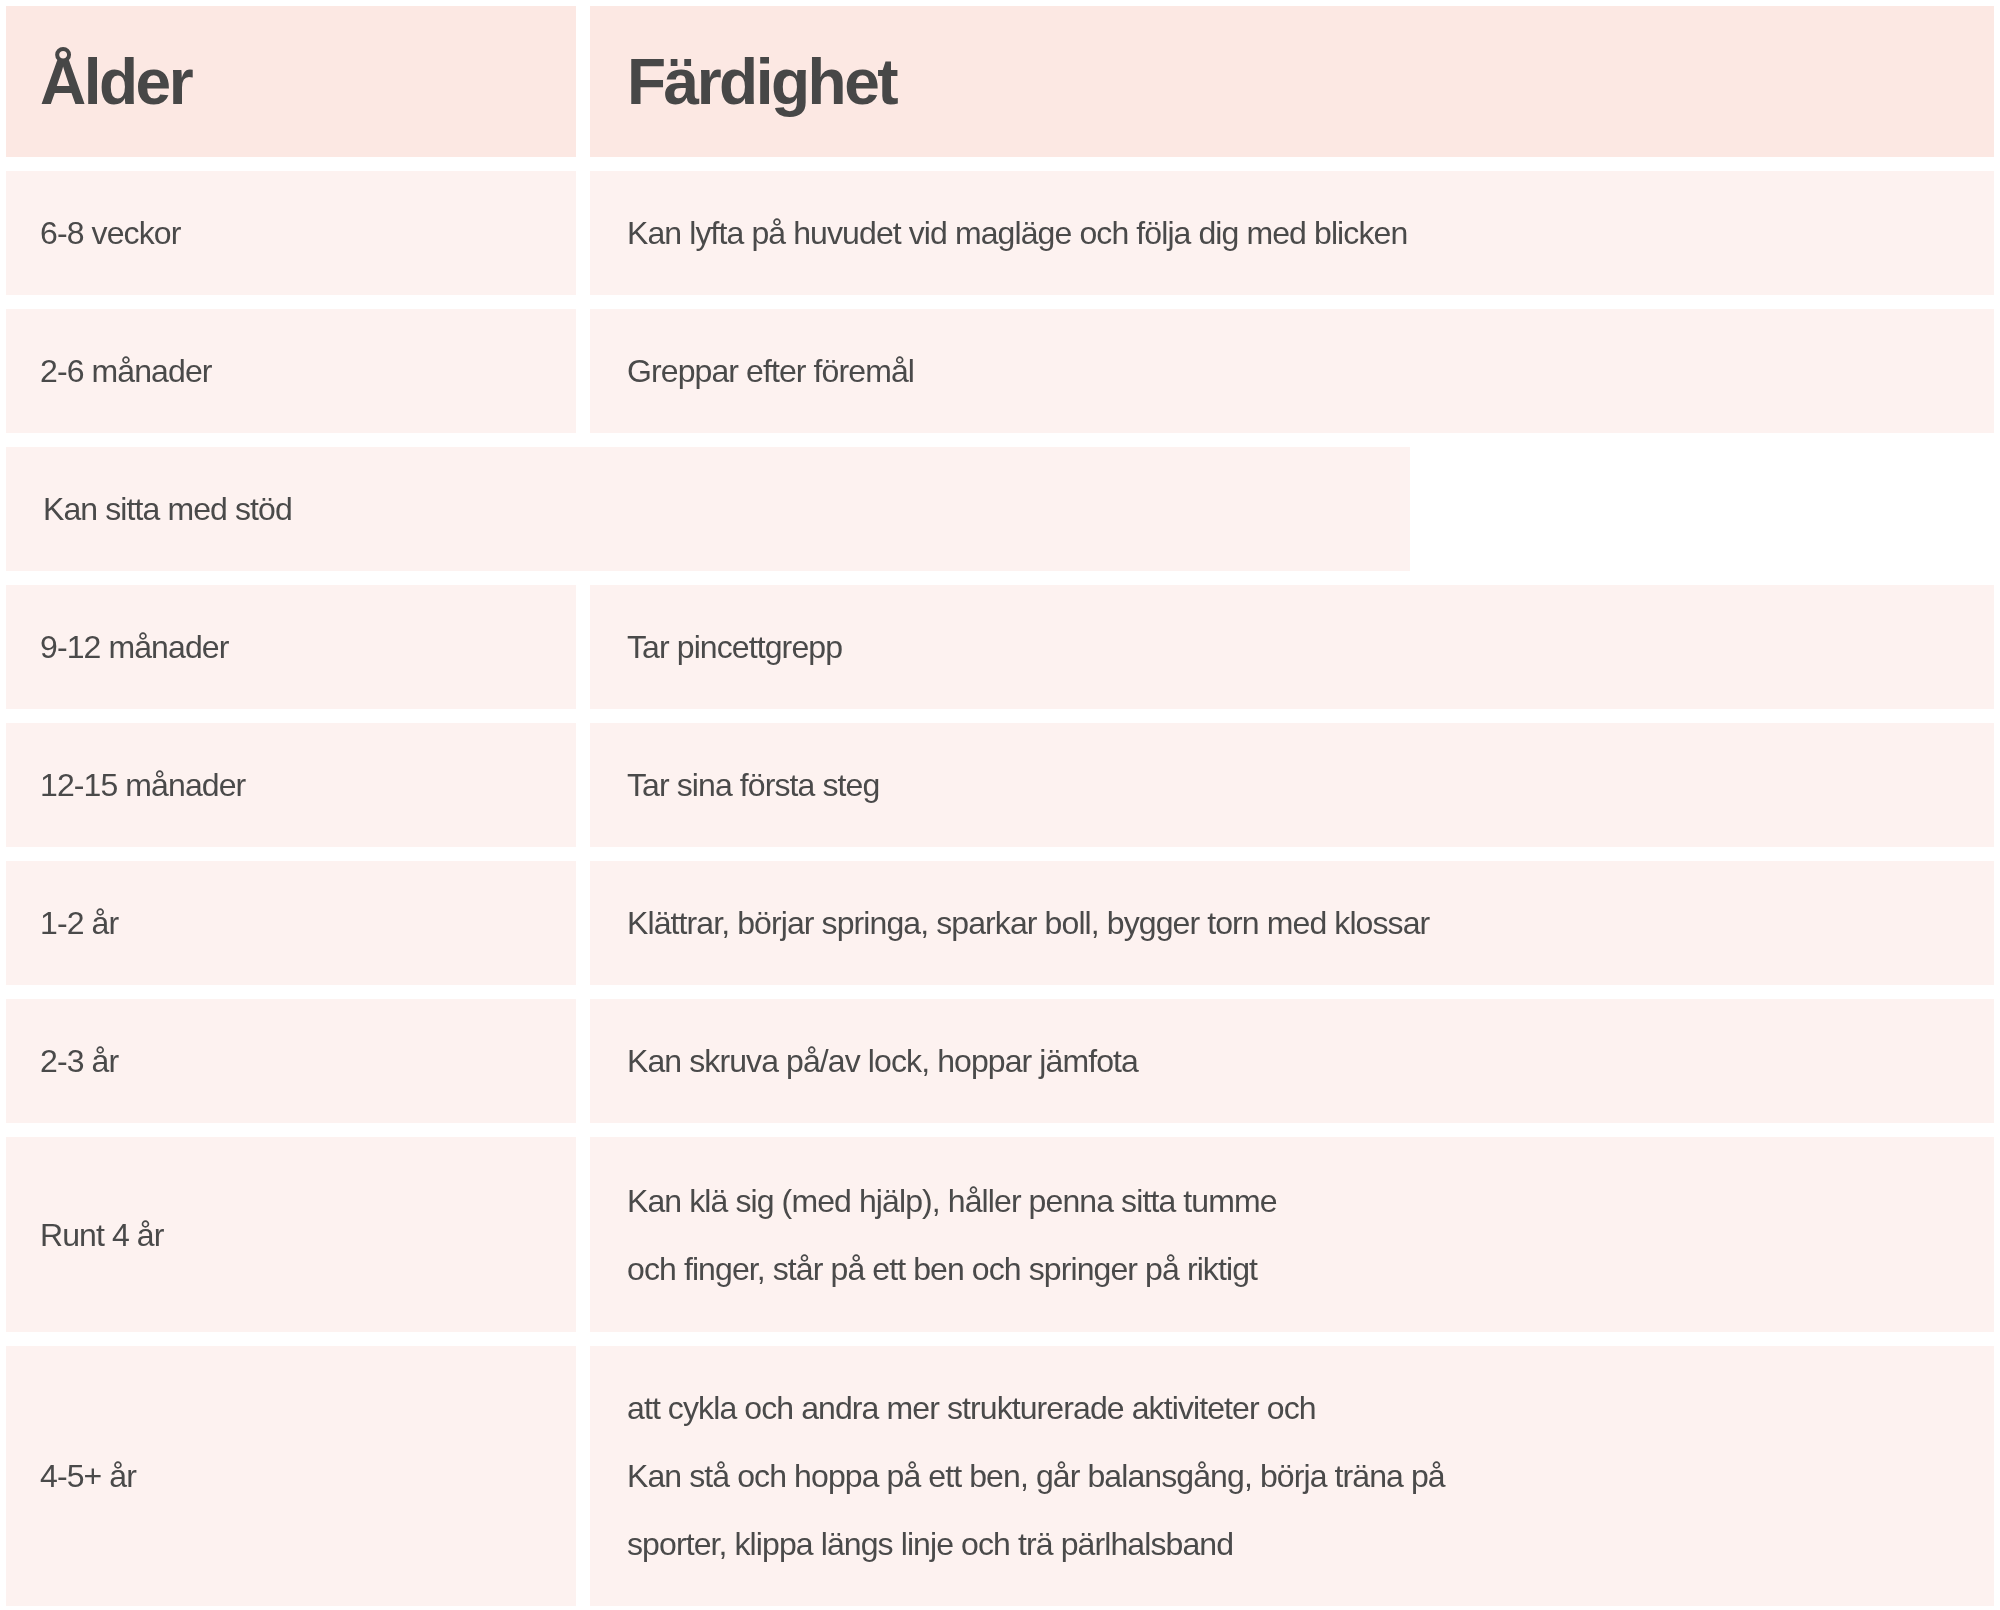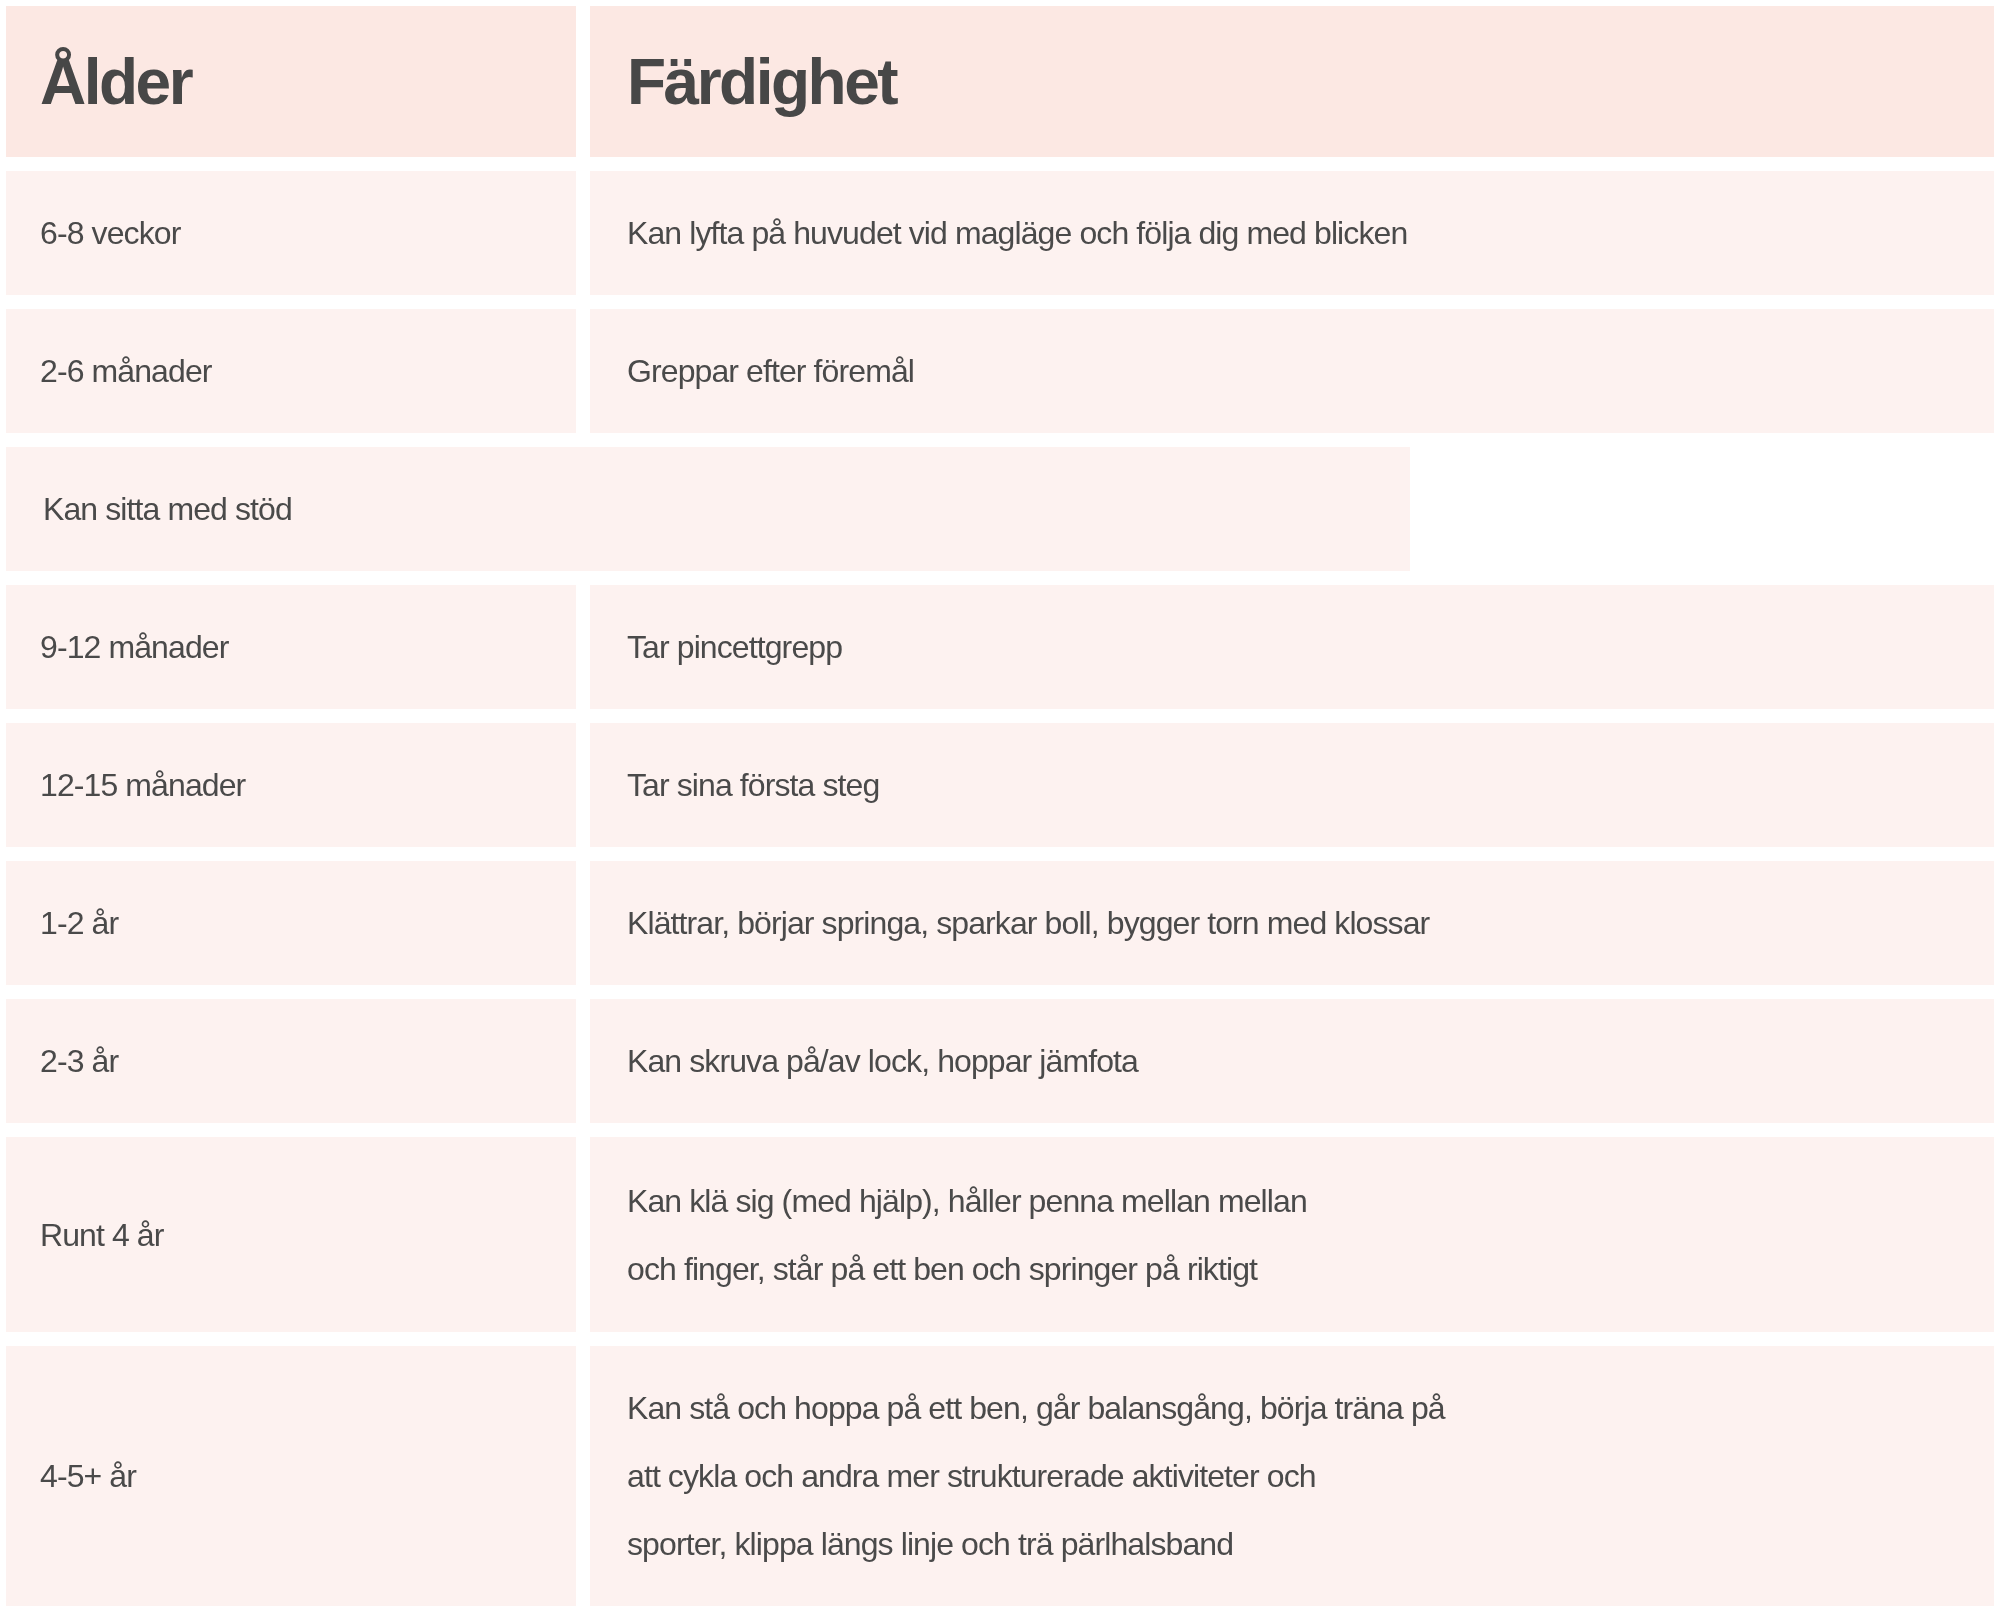--- a/index.html
+++ b/index.html
@@ -126,7 +126,7 @@
           <span>Runt 4 år</span>
         </div>
         <div class="cell skill">
-          <span class="line">Kan klä sig (med hjälp), håller penna mellan mellan</span>
+          <span class="line">Kan klä sig (med hjälp), håller penna sitta tumme</span>
           <span class="line">och finger, står på ett ben och springer på riktigt</span>
         </div>
       </div>

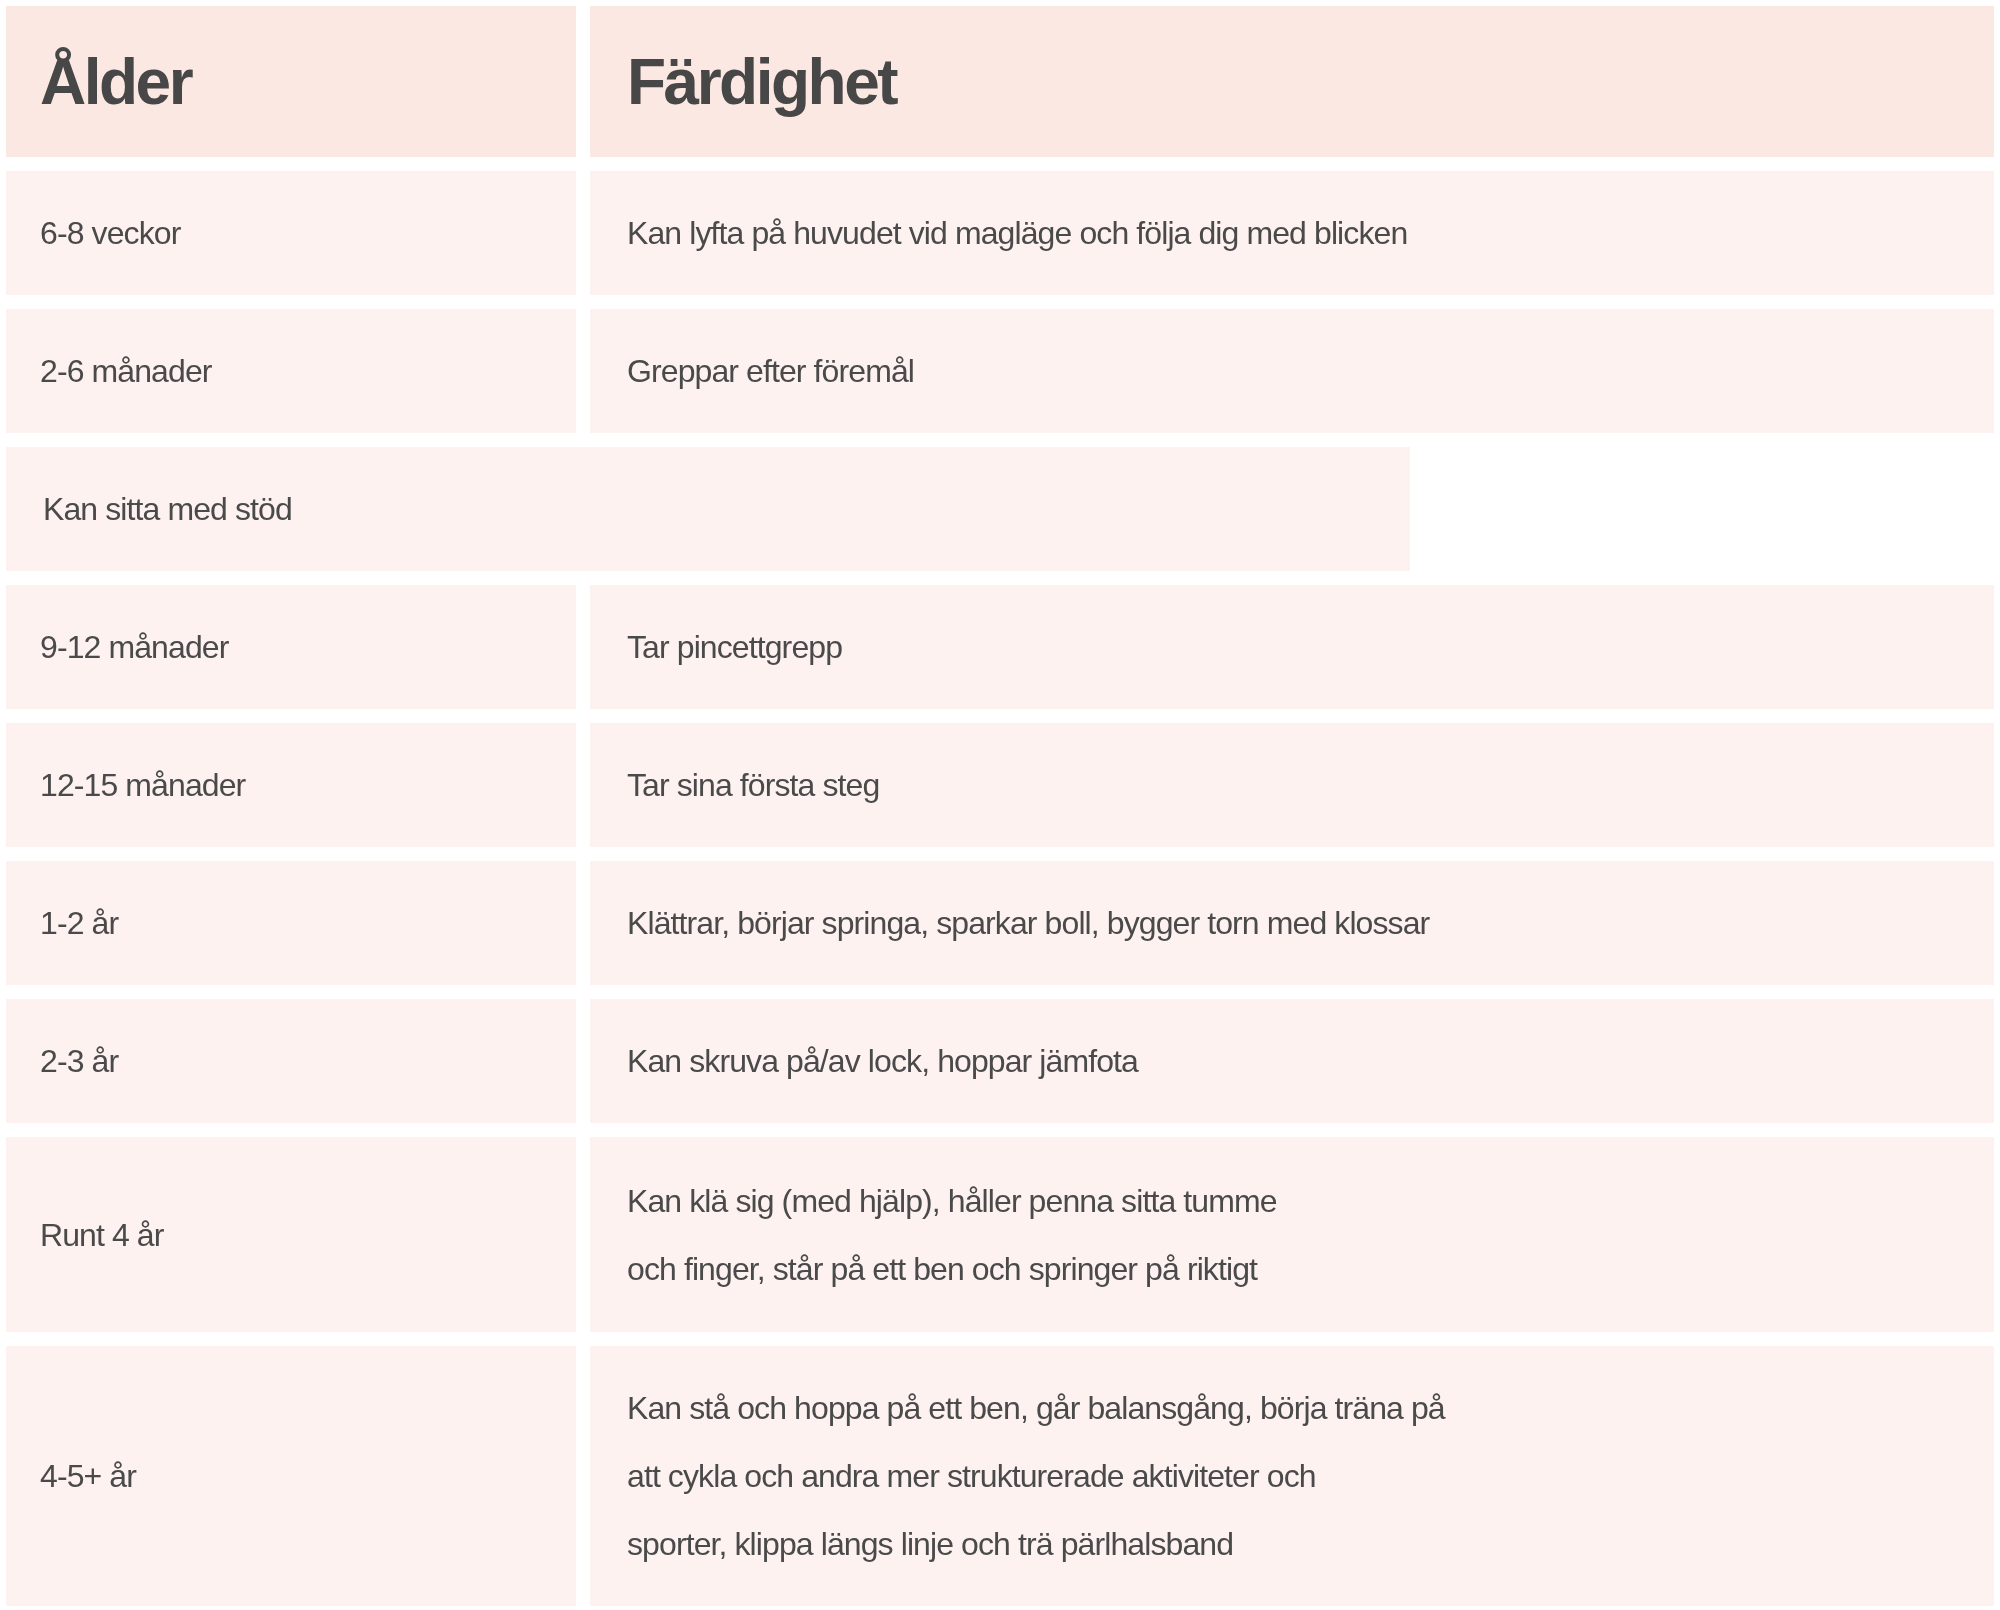--- a/index.html
+++ b/index.html
@@ -135,8 +135,8 @@
           <span>4-5+ år</span>
         </div>
         <div class="cell skill">
+          <span class="line">att cykla och andra mer strukturerade aktiviteter och</span>
           <span class="line">Kan stå och hoppa på ett ben, går balansgång, börja träna på</span>
-          <span class="line">att cykla och andra mer strukturerade aktiviteter och</span>
           <span class="line">sporter, klippa längs linje och trä pärlhalsband</span>
         </div>
       </div>

